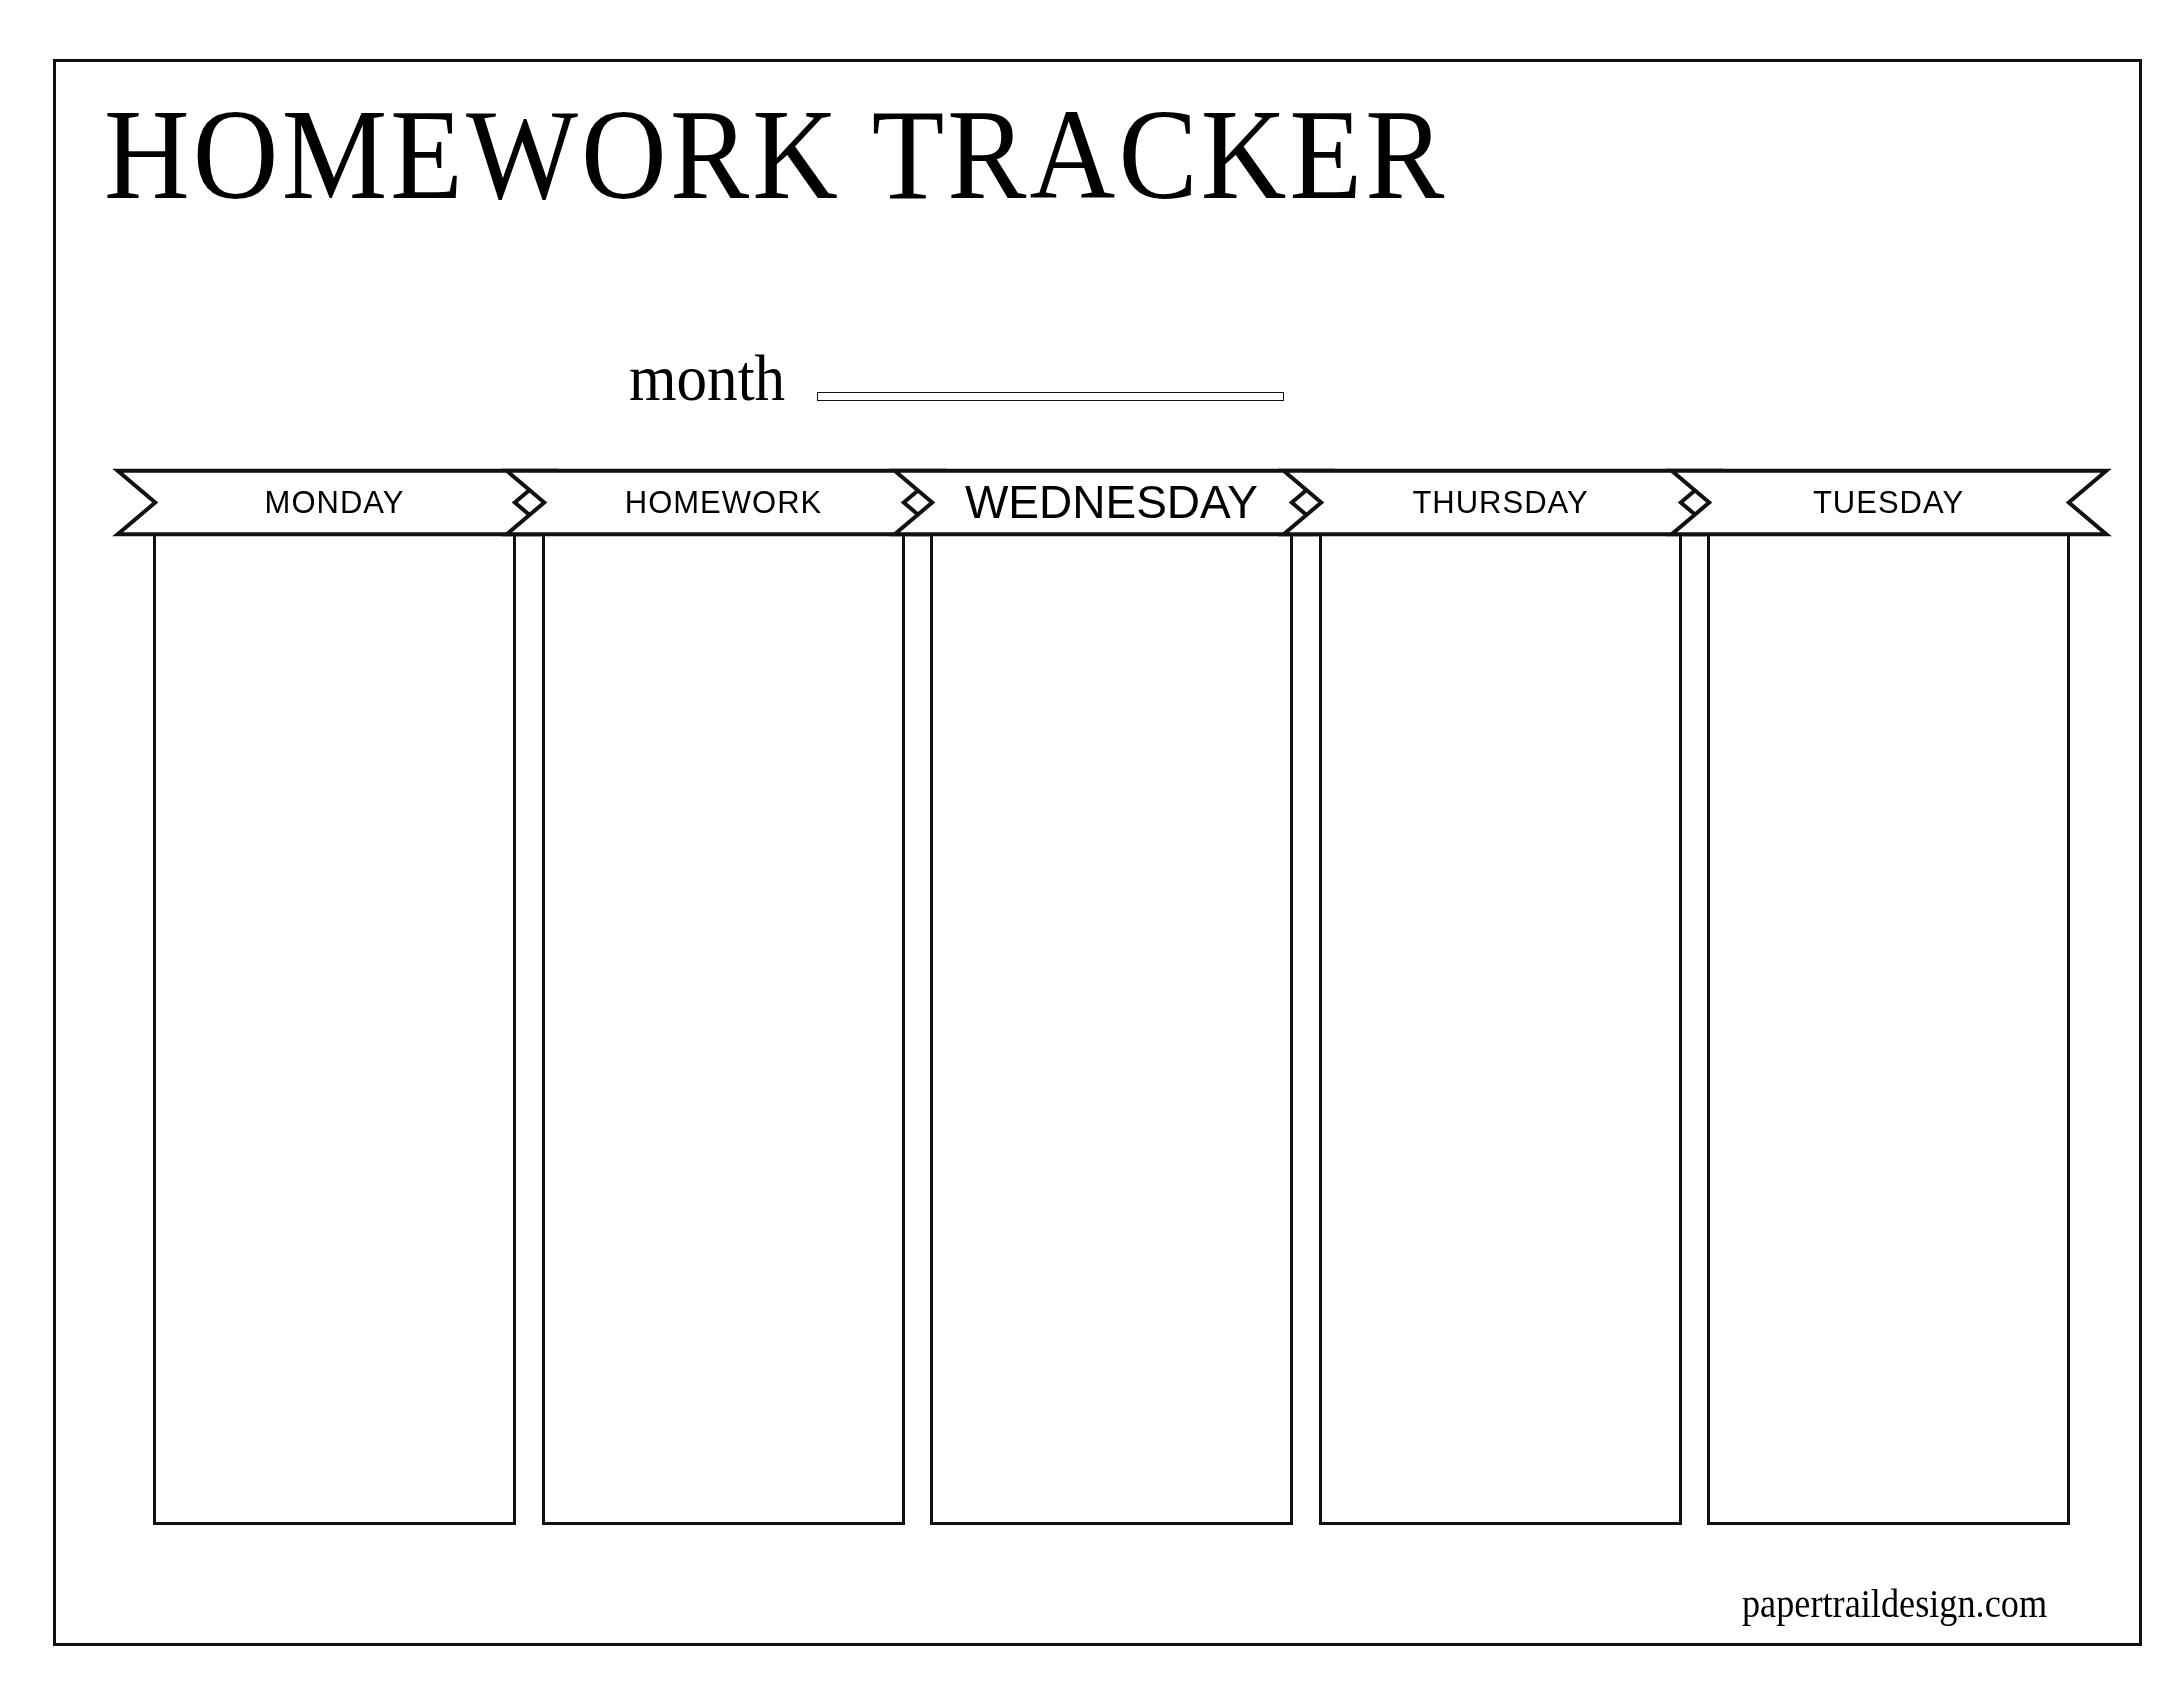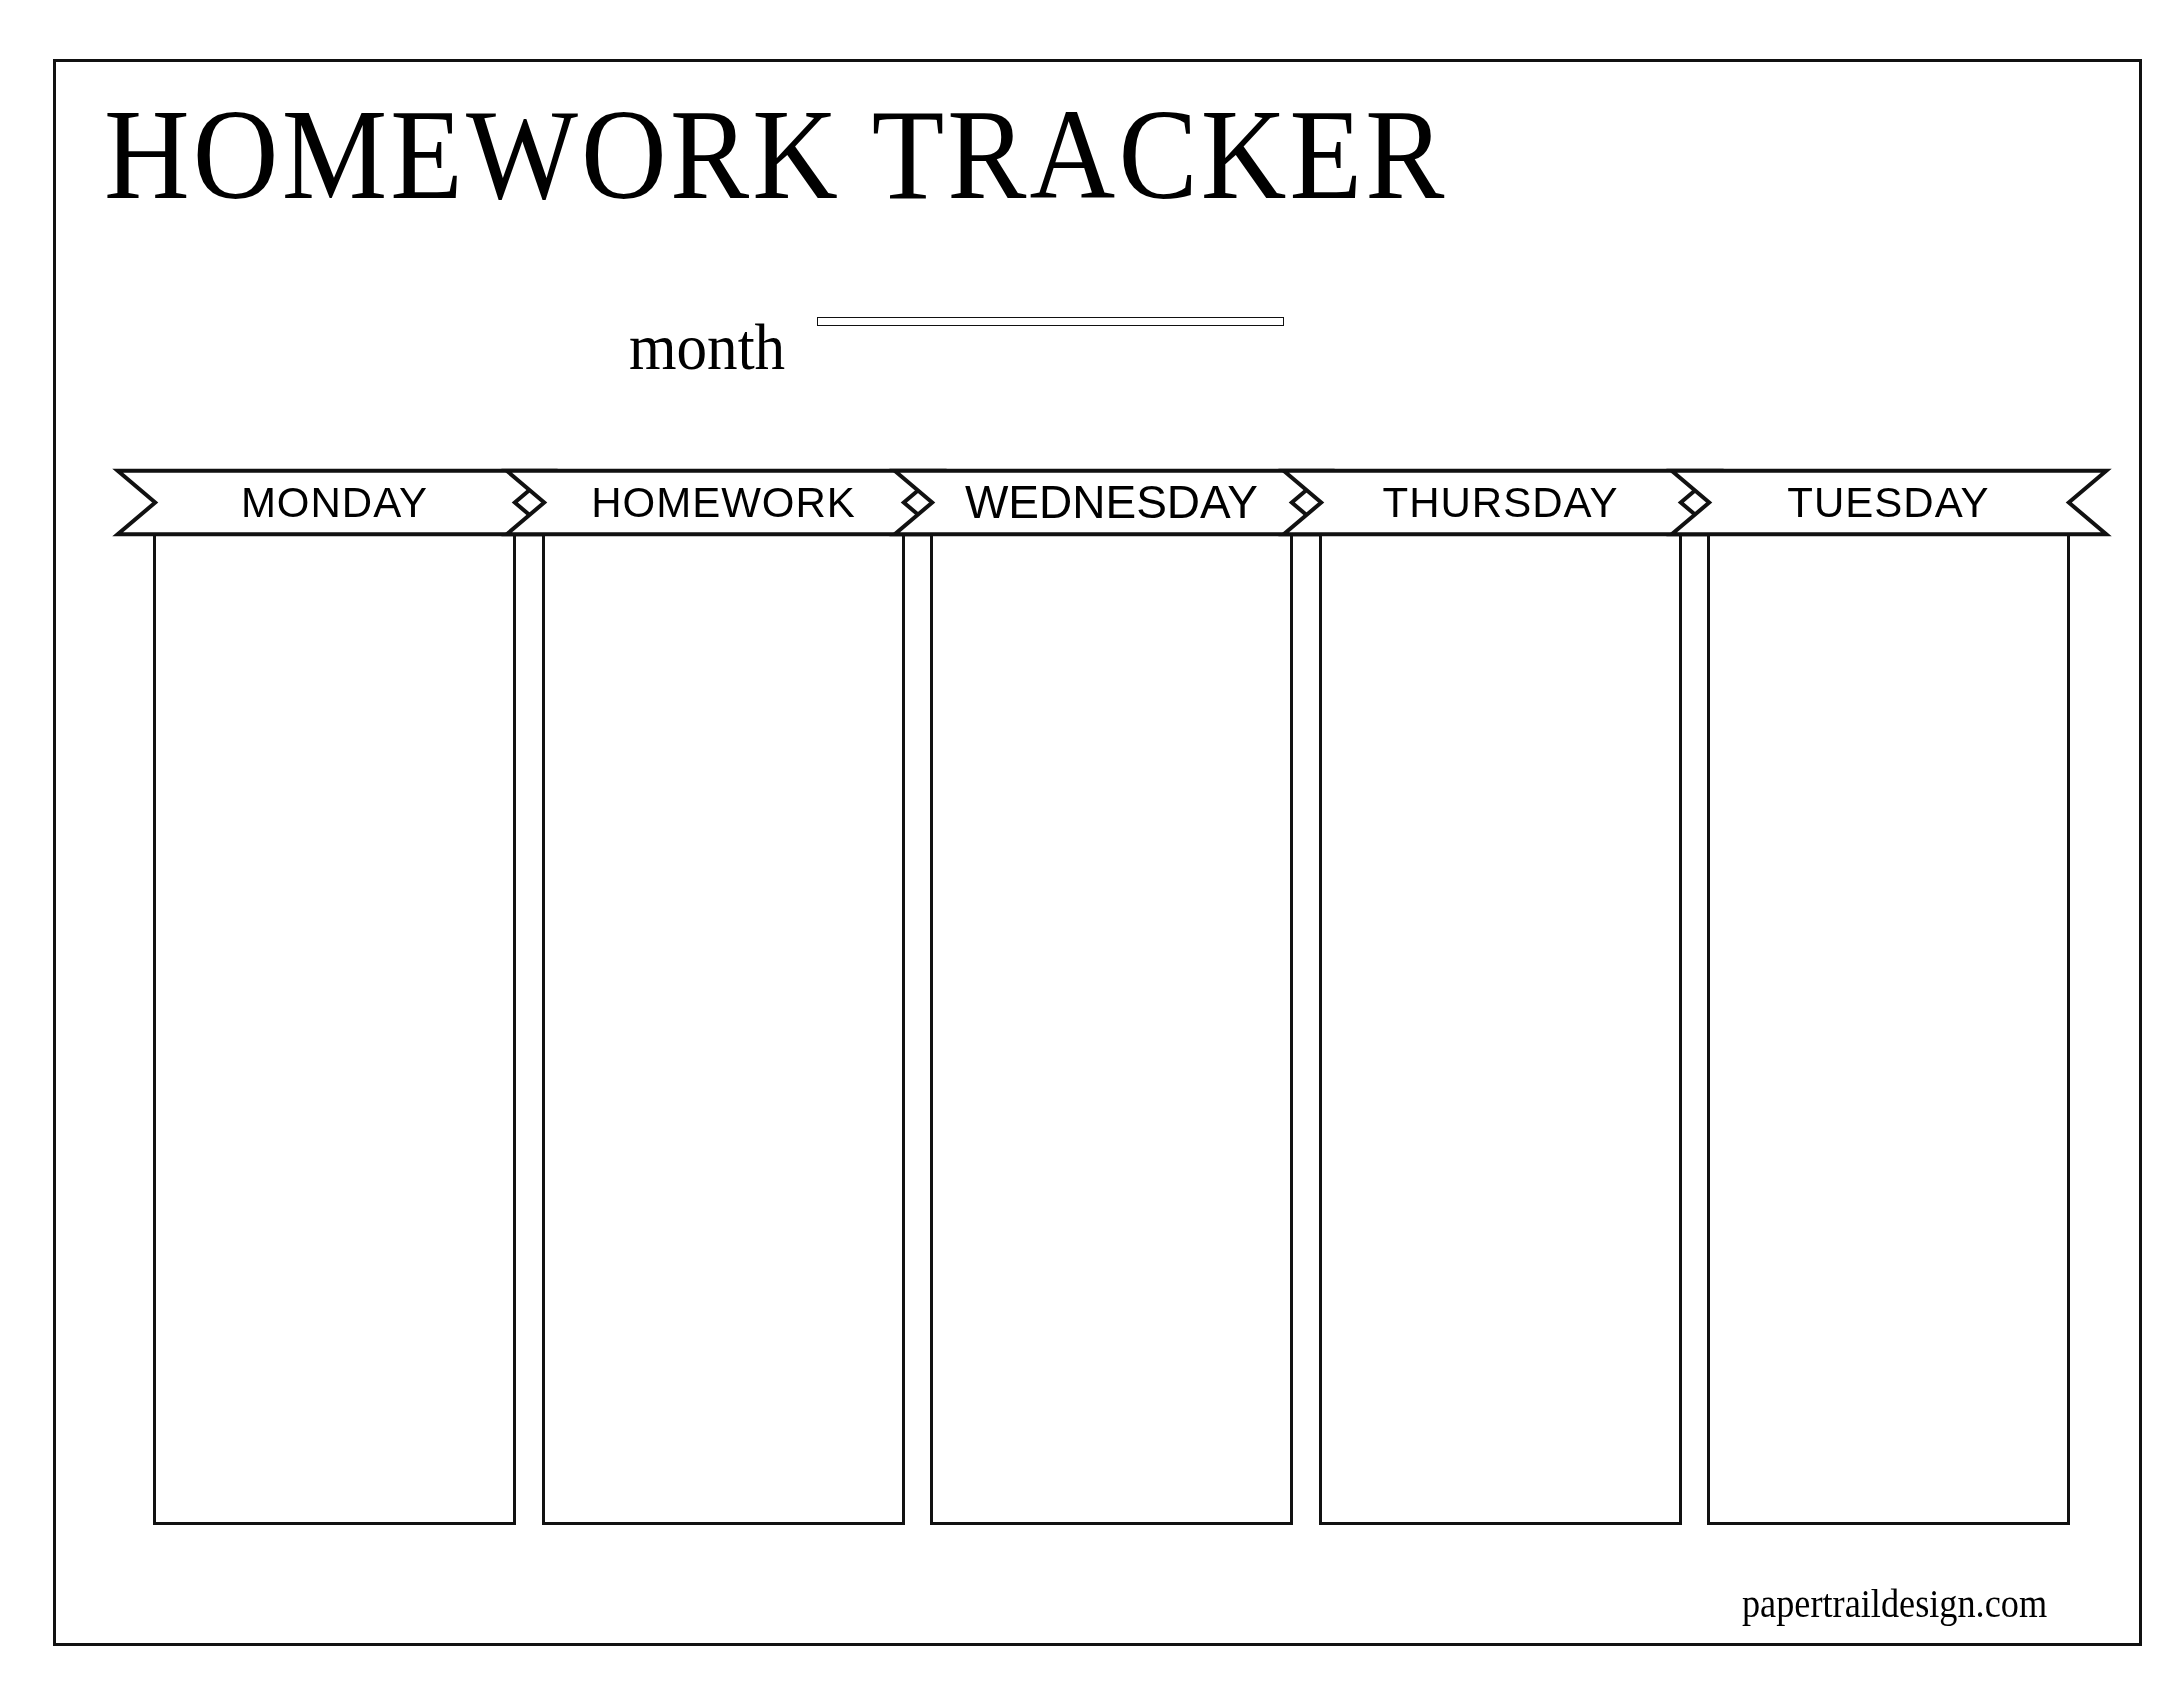--- a/index.html
+++ b/index.html
@@ -68,7 +68,7 @@
     top: 0;
     height: 94px;
     display: flex;
-    align-items: flex-start;
+    align-items: flex-end;
   }
   .field-label {
     font-family: "Liberation Serif", "DejaVu Serif", serif;

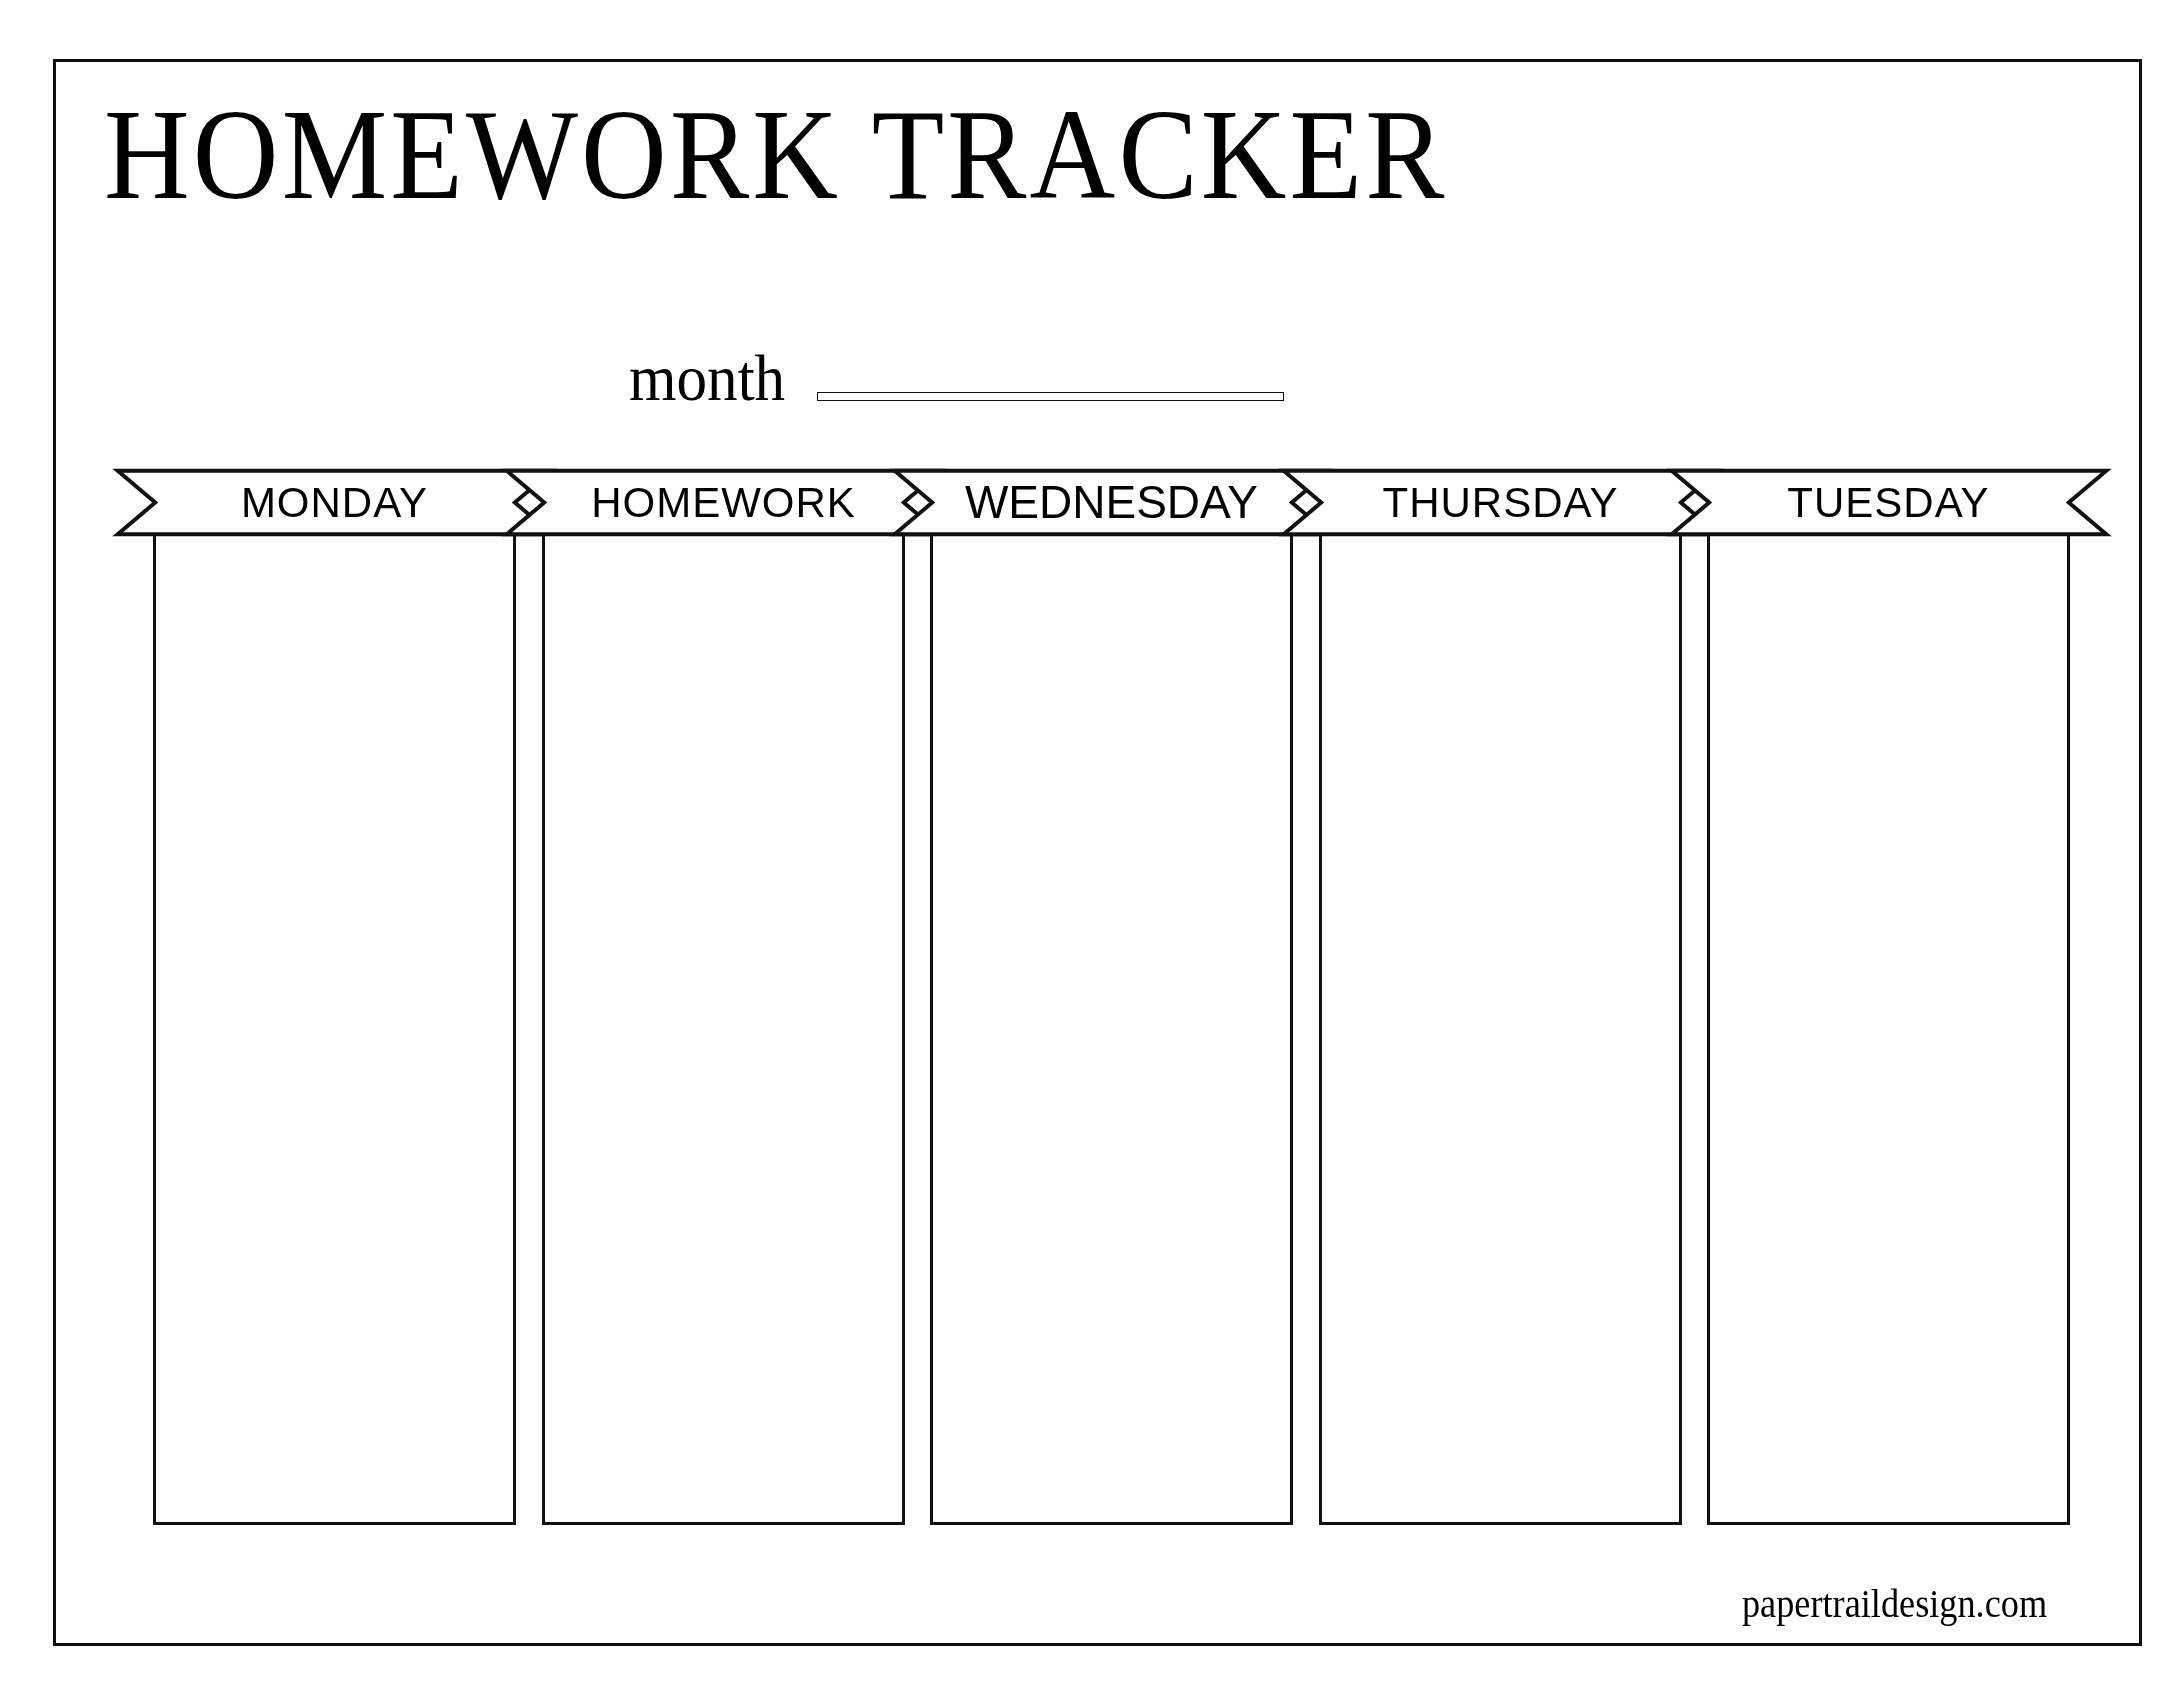--- a/index.html
+++ b/index.html
@@ -149,7 +149,7 @@
     align-items: center;
     justify-content: center;
     font-family: "Liberation Sans", sans-serif;
-    font-size: 42px;
+    font-size: 31px;
     line-height: 39px;
     letter-spacing: 1px;
     font-weight: 400;

